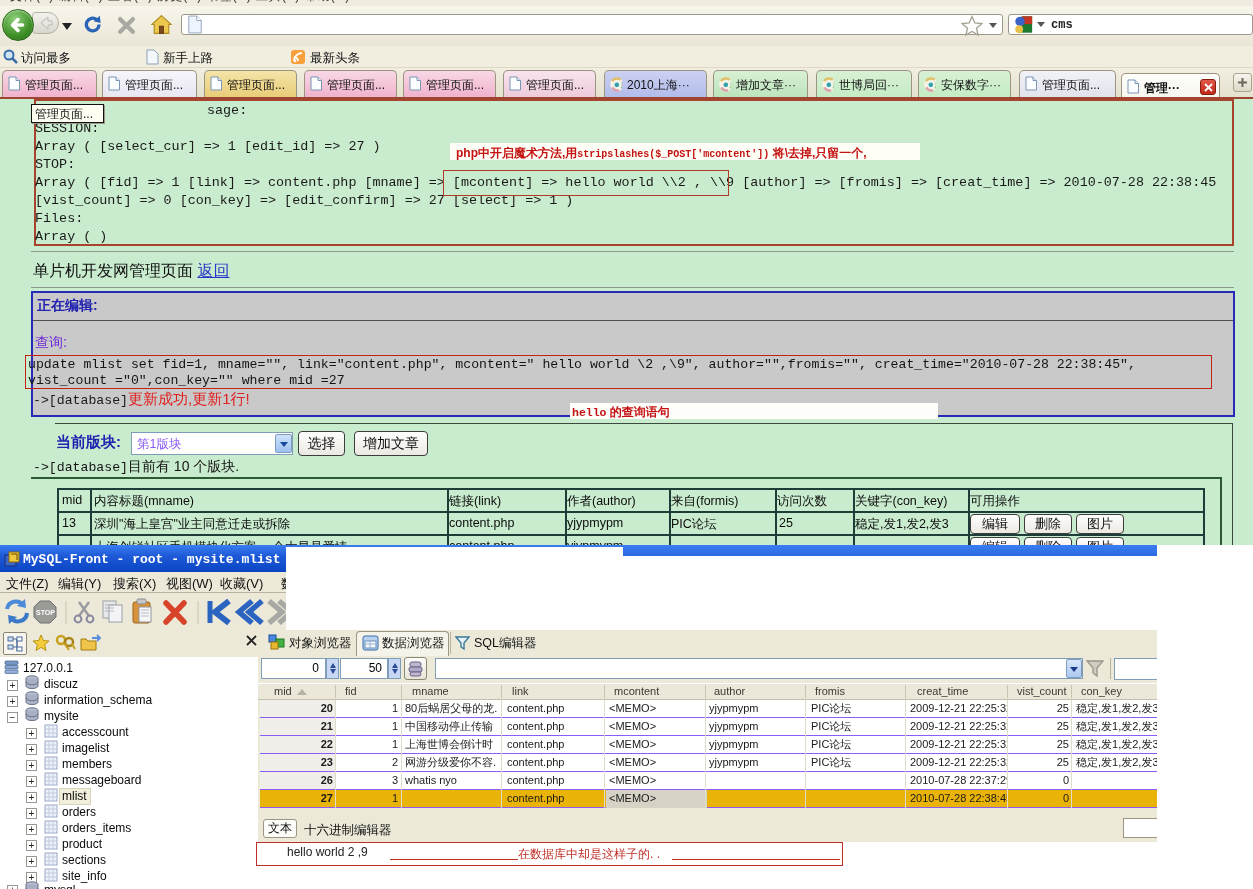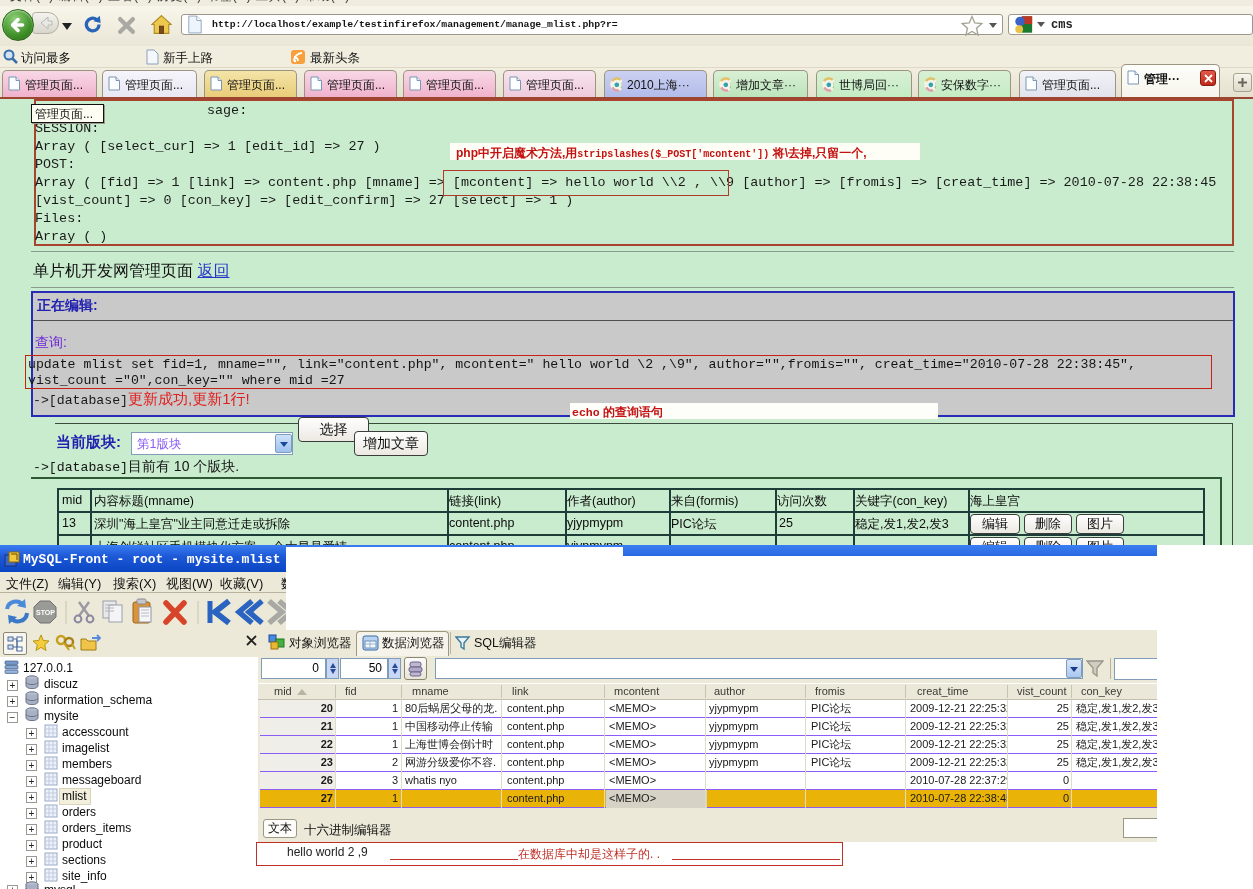--- a/index.html
+++ b/index.html
@@ -44,7 +44,6 @@
       <path d="M2 1 L11 1 L16 6 L16 20 L2 20 Z" fill="#eef4fb" stroke="#8aa0b8"></path>
       <path d="M11 1 L11 6 L16 6" fill="#fff" stroke="#8aa0b8"></path>
     </svg>
- <div class="abs mono" style="left:212px;top:13px;font-size:9.8px;font-weight:bold;color:#141414">http://localhost/example/testinfirefox/management/manage_mlist.php?r=</div>
  <svg class="abs" style="left:961px;top:9px" width="22" height="21" viewBox="0 0 22 21">
       <path d="M11 1.5 L13.8 8 L20.8 8.6 L15.5 13.2 L17.1 20 L11 16.4 L4.9 20 L6.5 13.2 L1.2 8.6 L8.2 8 Z" fill="#fdfdfb" stroke="#a5a294" stroke-width="1.3"></path>
     </svg>

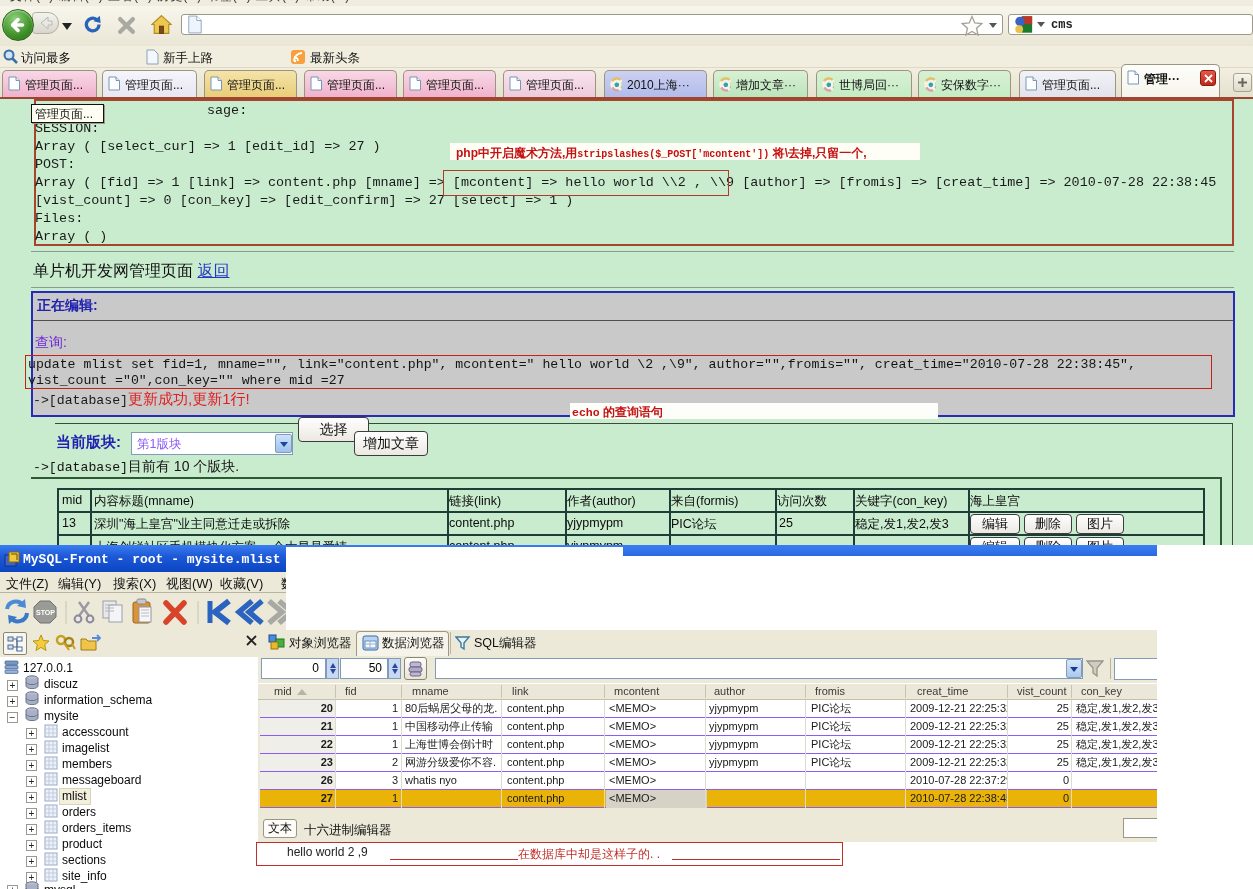--- a/index.html
+++ b/index.html
@@ -167,7 +167,7 @@
     </svg>
     <span class="tx">管理页面...</span>
   </div>
-<div class="tab" style="left:1121px;width:99px;top:64px;height:40px;background:linear-gradient(#fdfdfa,#f4f2e8)">
+<div class="tab" style="left:1121px;width:99px;top:73px;height:40px;background:linear-gradient(#fdfdfa,#f4f2e8)">
     <svg class="docic">
       <use href="#doc"></use>
     </svg>

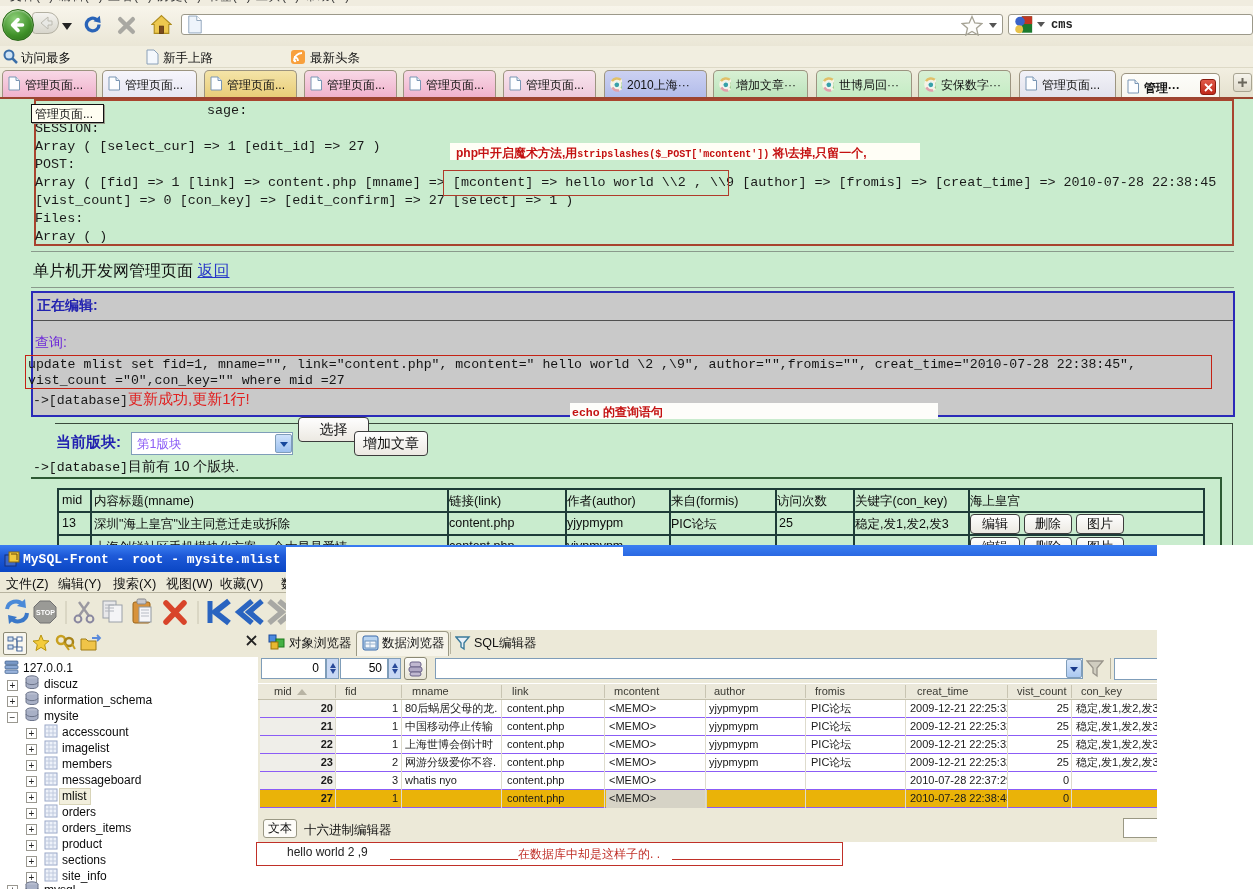--- a/index.html
+++ b/index.html
@@ -190,7 +190,7 @@
  <div class="abs mono" id="dump" style="left:35px;top:5px;font-size:13.4px;line-height:18px;color:#1a1a1a;white-space:pre"><span class="abs" style="left:172px;top:0">sage:</span>
 <span class="abs" style="left:0;top:18px">SESSION:</span>
 <span class="abs" style="left:0;top:36px">Array ( [select_cur] =&gt; 1 [edit_id] =&gt; 27 )</span>
-<span class="abs" style="left:0;top:54px">POST:</span>
+<span class="abs" style="left:0;top:54px">STOP:</span>
 <span class="abs" style="left:0;top:72px">Array ( [fid] =&gt; 1 [link] =&gt; content.php [mname] =&gt; [mcontent] =&gt; hello world \\2 , \\9 [author] =&gt; [fromis] =&gt; [creat_time] =&gt; 2010-07-28 22:38:45</span>
 <span class="abs" style="left:0;top:90px">[vist_count] =&gt; 0 [con_key] =&gt; [edit_confirm] =&gt; 27 [select] =&gt; 1 )</span>
 <span class="abs" style="left:0;top:108px">Files:</span>

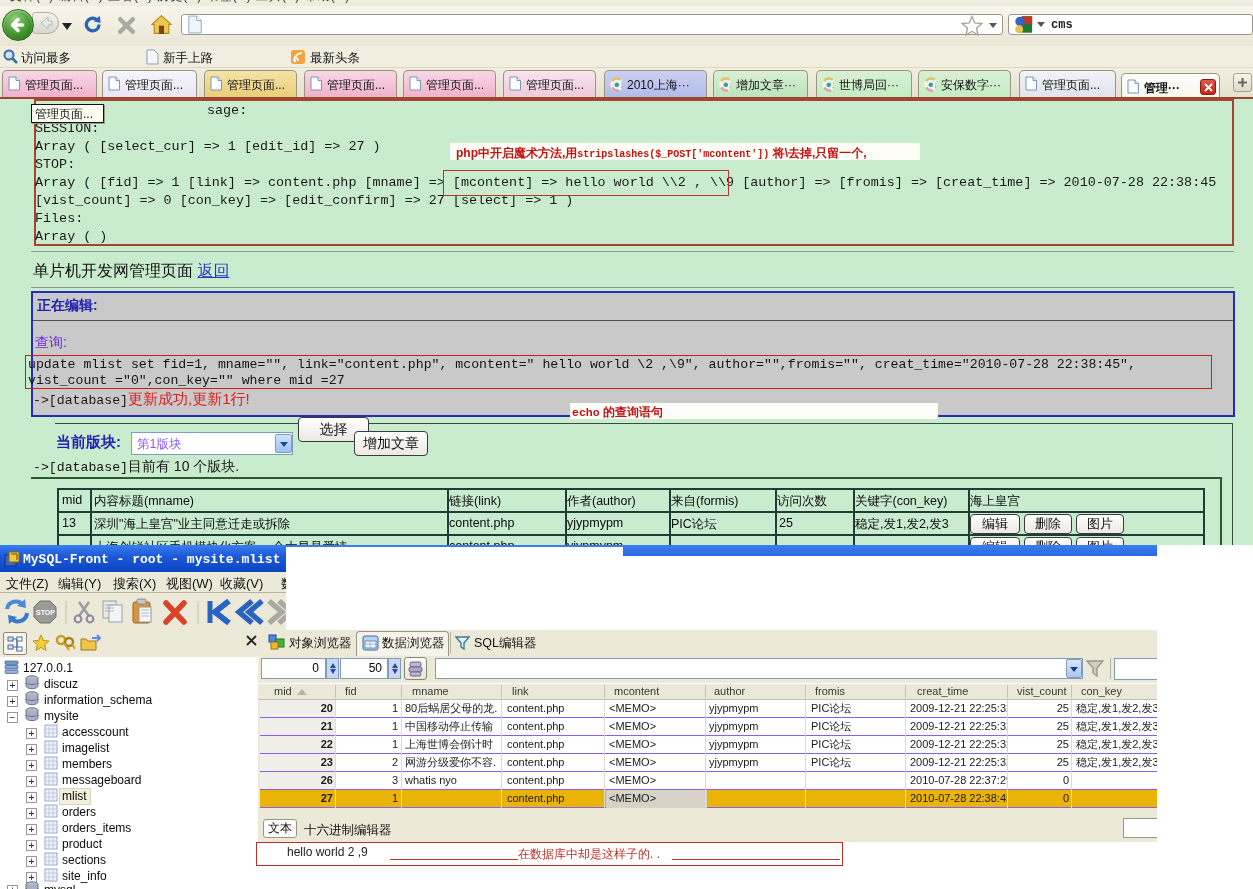--- a/index.html
+++ b/index.html
@@ -219,7 +219,7 @@
  <div class="abs" style="left:33px;top:293px;font-size:14px;color:#e02020"><span class="mono" style="font-size:13.2px;color:#1a1a1a">-&gt;[database]</span><span style="font-size:15px">更新成功,更新1行!</span></div>
 
  <div class="abs" style="left:570px;top:306px;width:368px;height:16px;background:#fdfdfa"></div>
- <div class="abs" style="left:572px;top:307px;font-size:12px;font-weight:bold;color:#c41111"><span class="mono" style="font-size:11.5px">echo</span> 的查询语句</div>
+ <div class="abs" style="left:572px;top:307px;font-size:12px;font-weight:bold;color:#c41111"><span class="mono" style="font-size:11.5px">hello</span> 的查询语句</div>
 
  <div class="abs" style="left:55px;top:326px;width:1178px;height:1px;background:#3a4a3c"></div>
     <div class="abs" style="left:1232px;top:326px;width:1px;height:122px;background:#3a4a3c"></div>

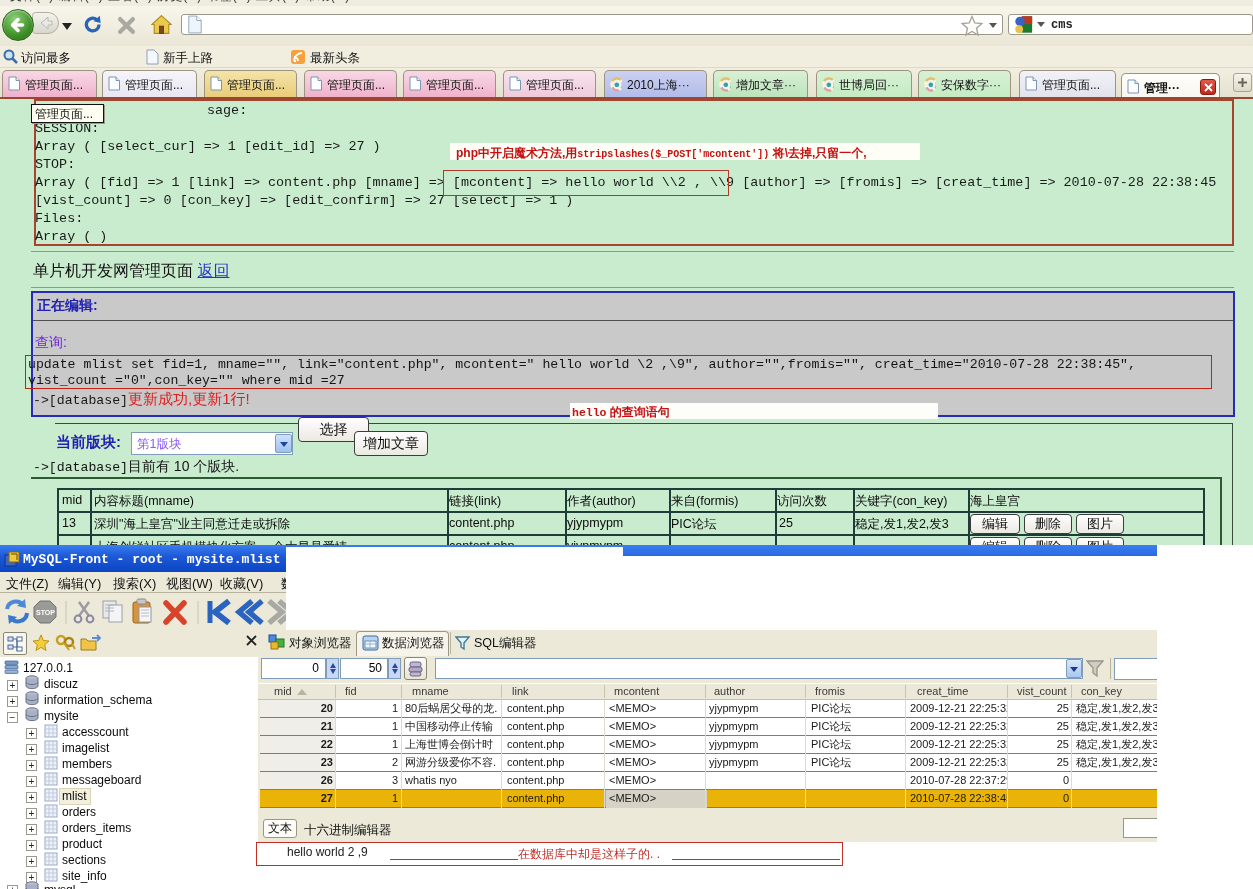--- a/index.html
+++ b/index.html
@@ -230,7 +230,7 @@
    <div class="abs" style="left:143px;top:1px;width:17px;height:19px;background:linear-gradient(#cfe2fb,#9dc1f0);border:1px solid #7f9db9;border-radius:2px"></div>
    <div class="abs" style="left:148px;top:9px;width:0;height:0;border-left:4px solid transparent;border-right:4px solid transparent;border-top:5px solid #16489c"></div>
  </div>
- <div class="abs xpbtn" style="left:298px;top:320px;width:71px;height:25px">选择</div>
+ <div class="abs xpbtn" style="left:298px;top:334px;width:47px;height:25px">选择</div>
  <div class="abs xpbtn" style="left:354px;top:334px;width:74px;height:25px">增加文章</div>
  <div class="abs" style="left:33px;top:361px;font-size:14px;color:#141414"><span class="mono" style="font-size:13.2px">-&gt;[database]</span>目前有 10 个版块.</div>
 

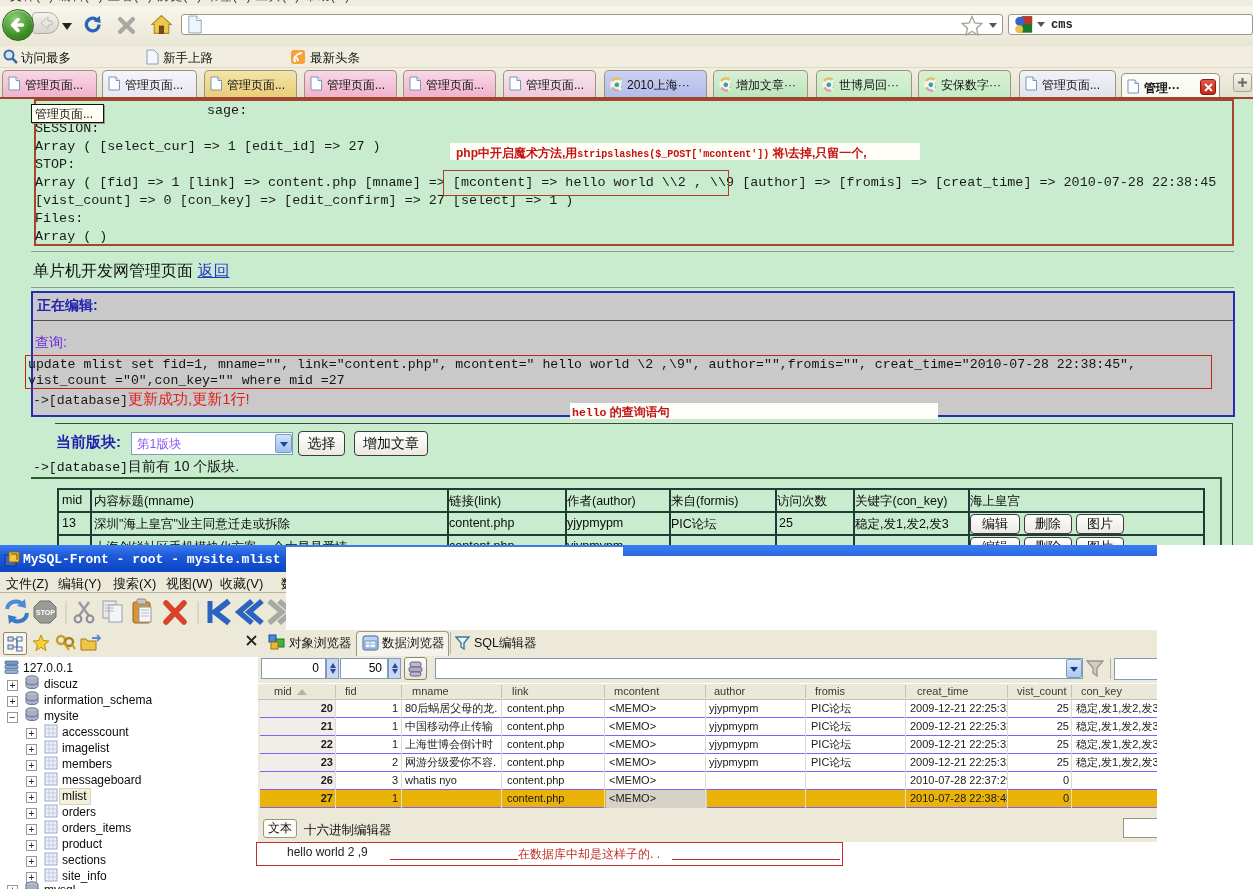--- a/index.html
+++ b/index.html
@@ -254,7 +254,7 @@
    <div class="abs" style="left:612px;top:3px">来自(formis)</div>
    <div class="abs" style="left:718px;top:3px">访问次数</div>
    <div class="abs" style="left:796px;top:3px">关键字(con_key)</div>
-   <div class="abs" style="left:911px;top:3px">海上皇宫</div>
+   <div class="abs" style="left:911px;top:3px">可用操作</div>
    <div class="abs" style="left:3px;top:26px">13</div>
    <div class="abs" style="left:35px;top:26px">深圳"海上皇宫"业主同意迁走或拆除</div>
    <div class="abs" style="left:390px;top:26px">content.php</div>

